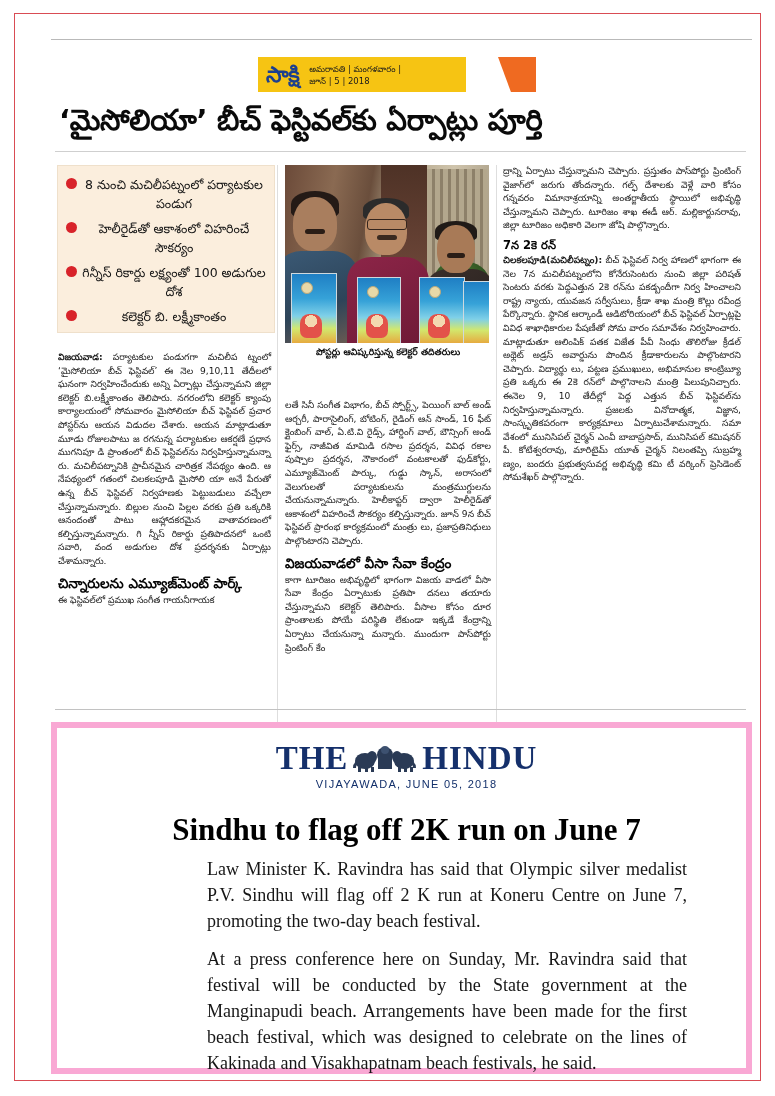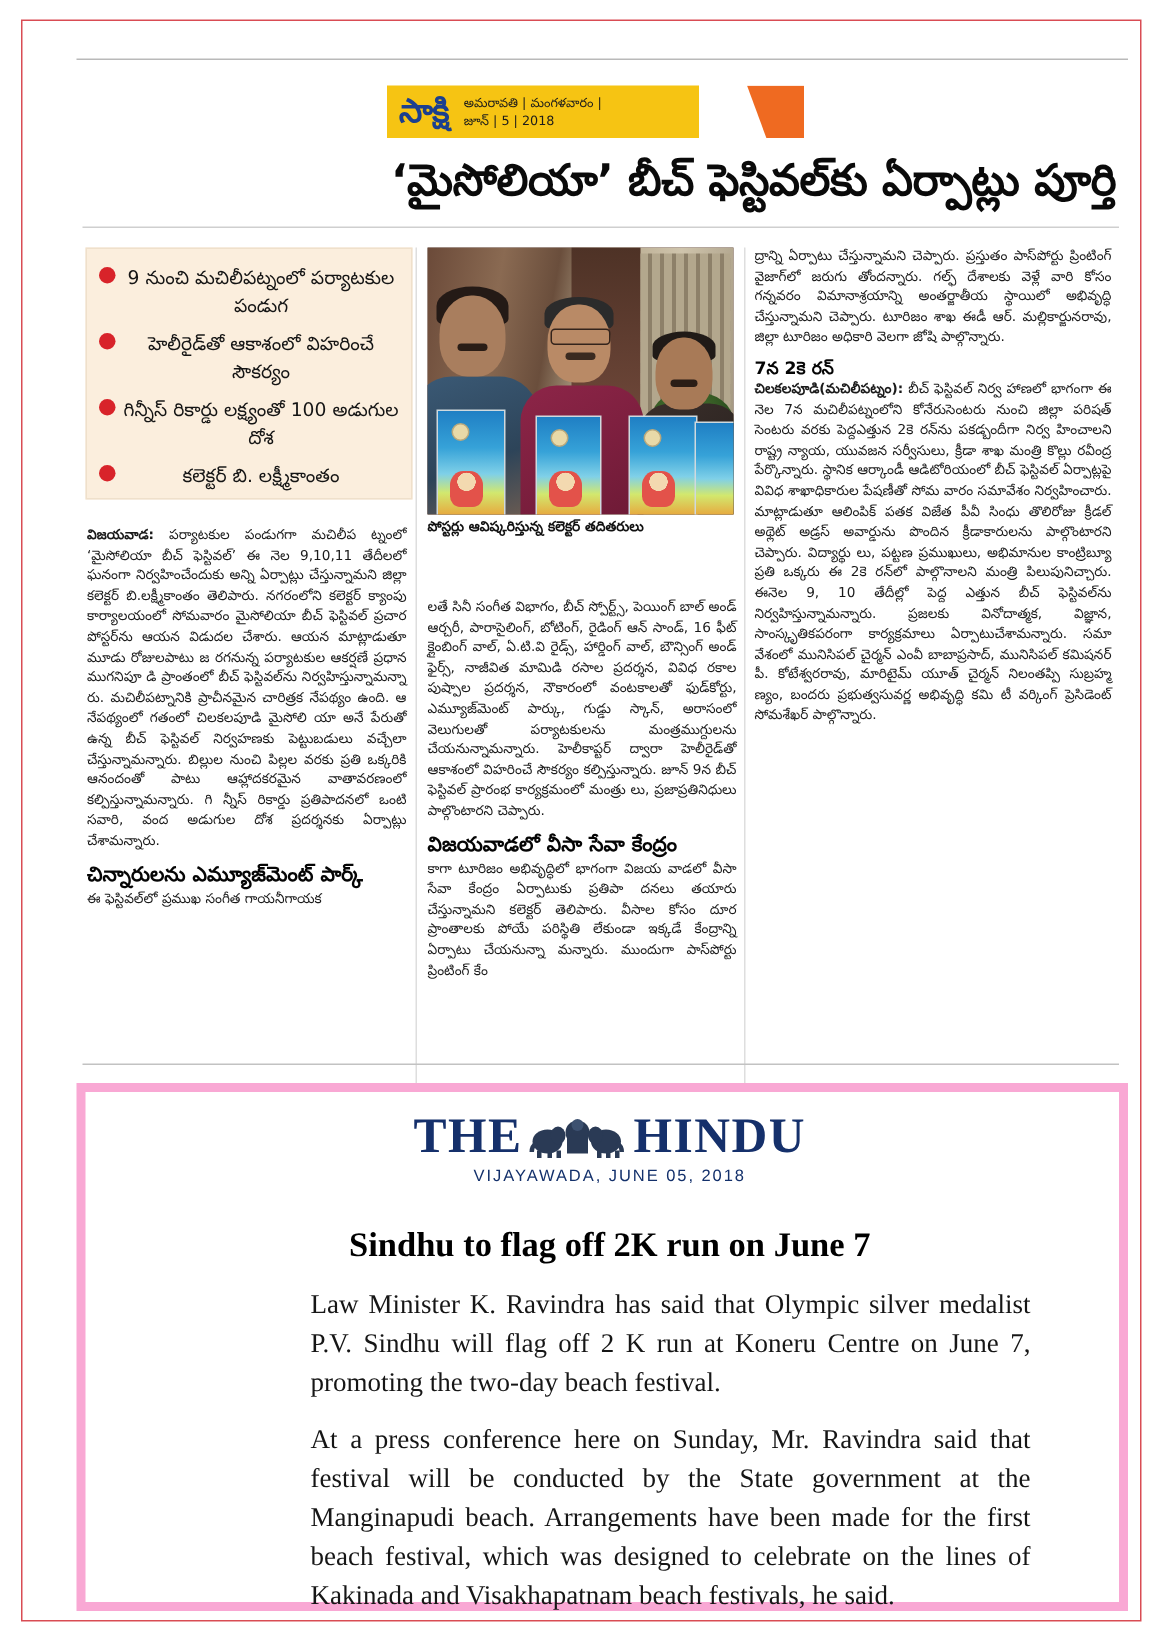--- a/index.html
+++ b/index.html
@@ -91,7 +91,7 @@
     left: 8px;
     top: 62px;
     width: 685px;
-    text-align: right;
+    text-align: left;
     font-family: "DejaVu Sans", sans-serif;
     font-weight: bold;
     font-size: 29px;

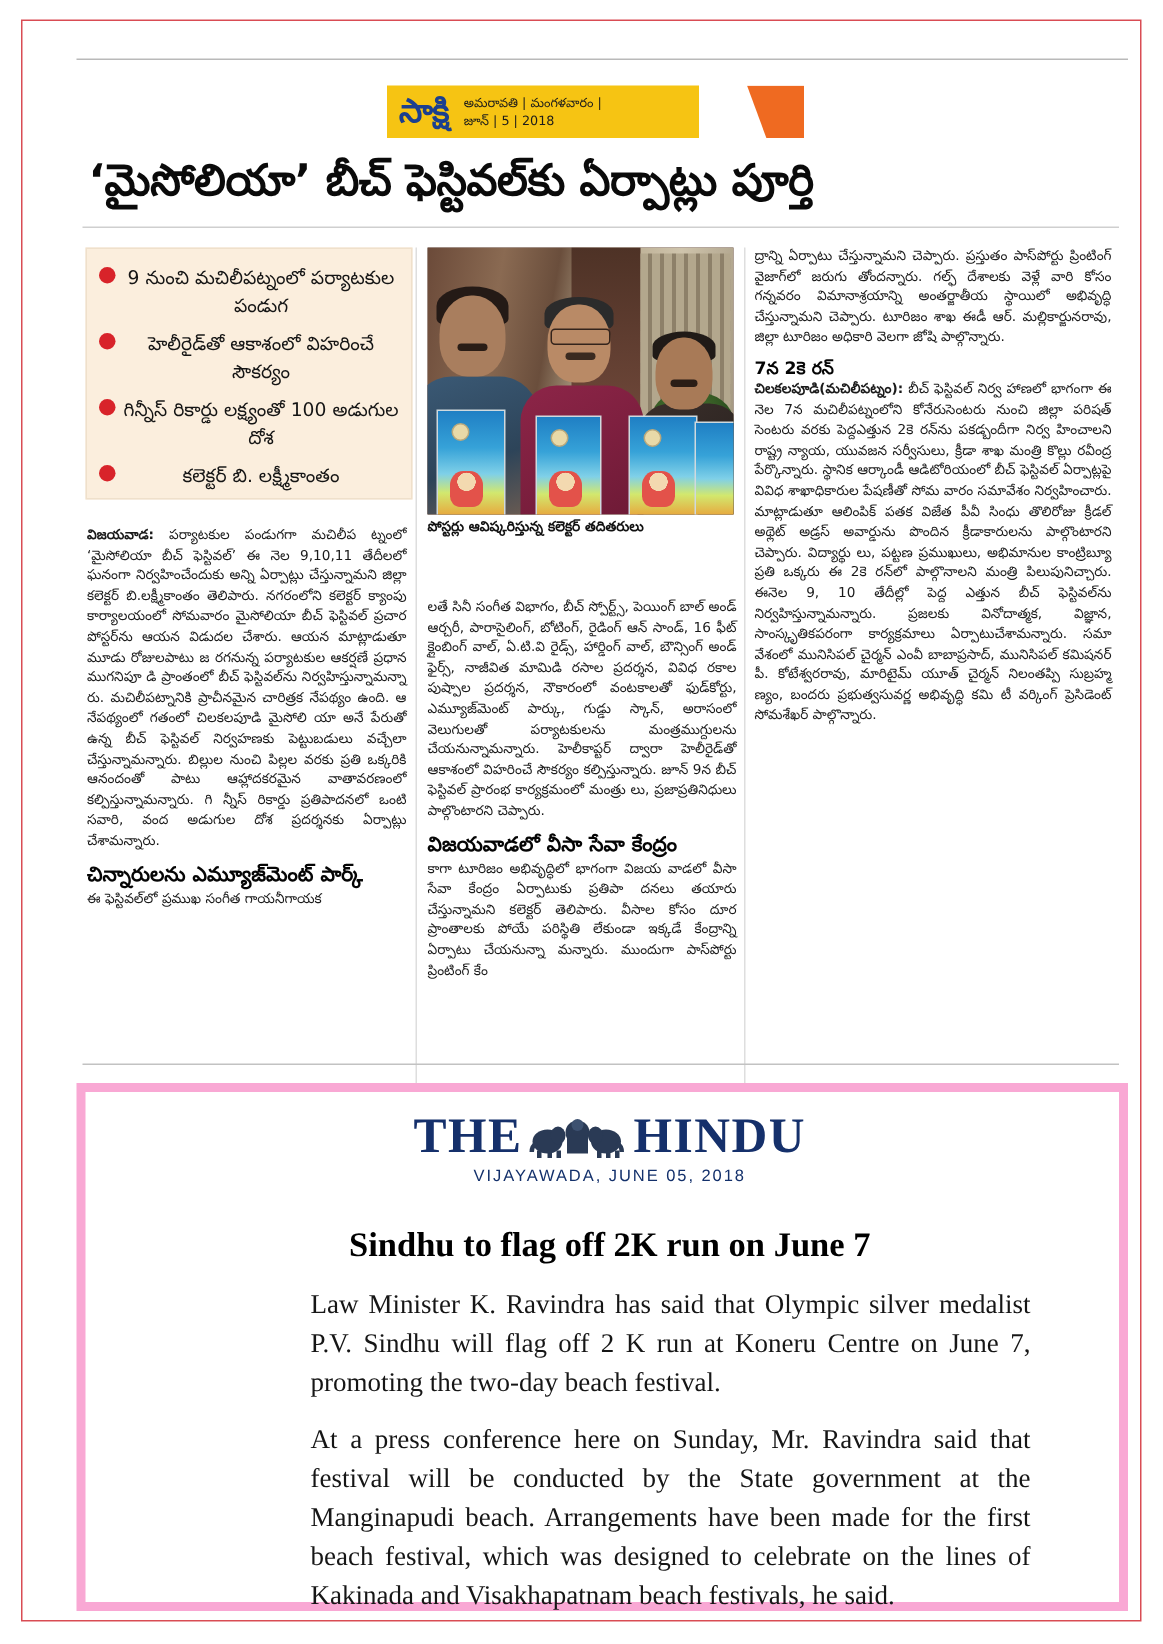--- a/index.html
+++ b/index.html
@@ -386,7 +386,7 @@
     <div id="highlight-box">
       <div class="hl-item">
         <span class="hl-bullet"></span>
-        <span class="hl-text">9 నుంచి మచిలీపట్నంలో పర్యాటకుల పండుగ</span>
+        <span class="hl-text">8 నుంచి మచిలీపట్నంలో పర్యాటకుల పండుగ</span>
       </div>
       <div class="hl-item">
         <span class="hl-bullet"></span>

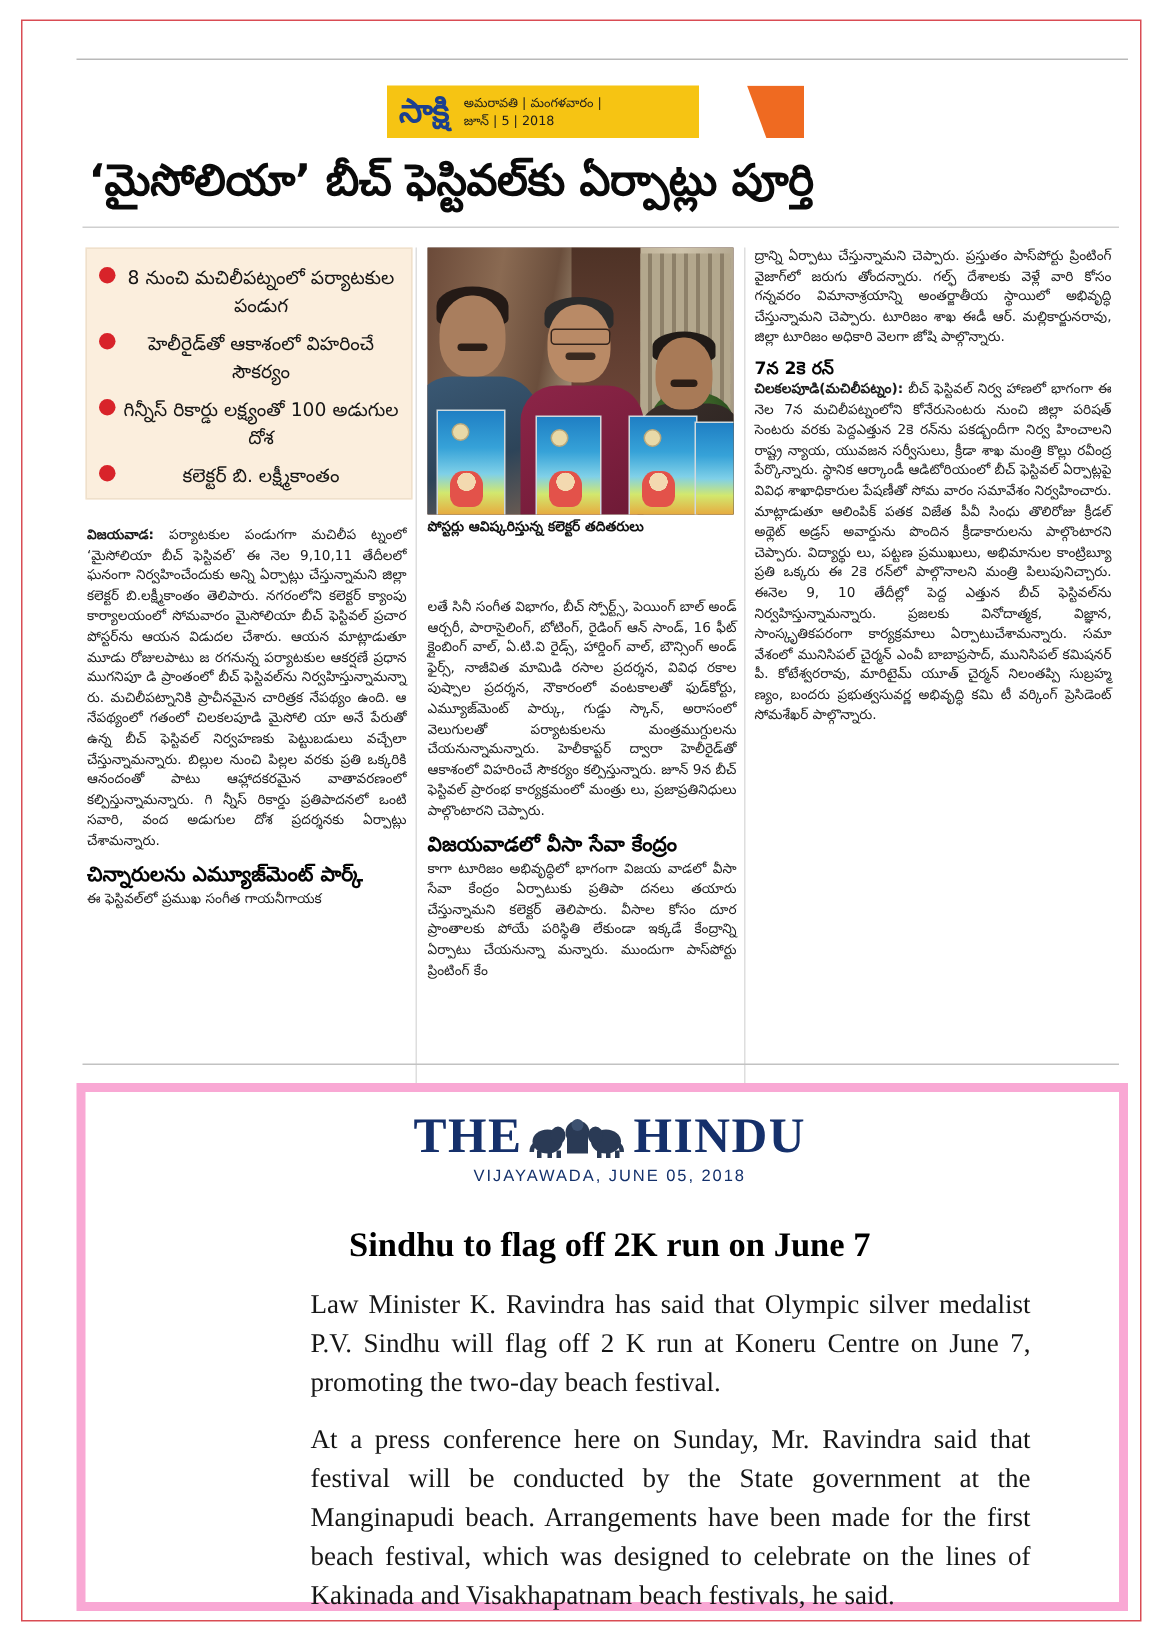--- a/index.html
+++ b/index.html
@@ -234,6 +234,7 @@
     font-size: 9.2px;
     line-height: 12px;
     color: #111;
+    text-align: center;
     white-space: nowrap;
   }
 

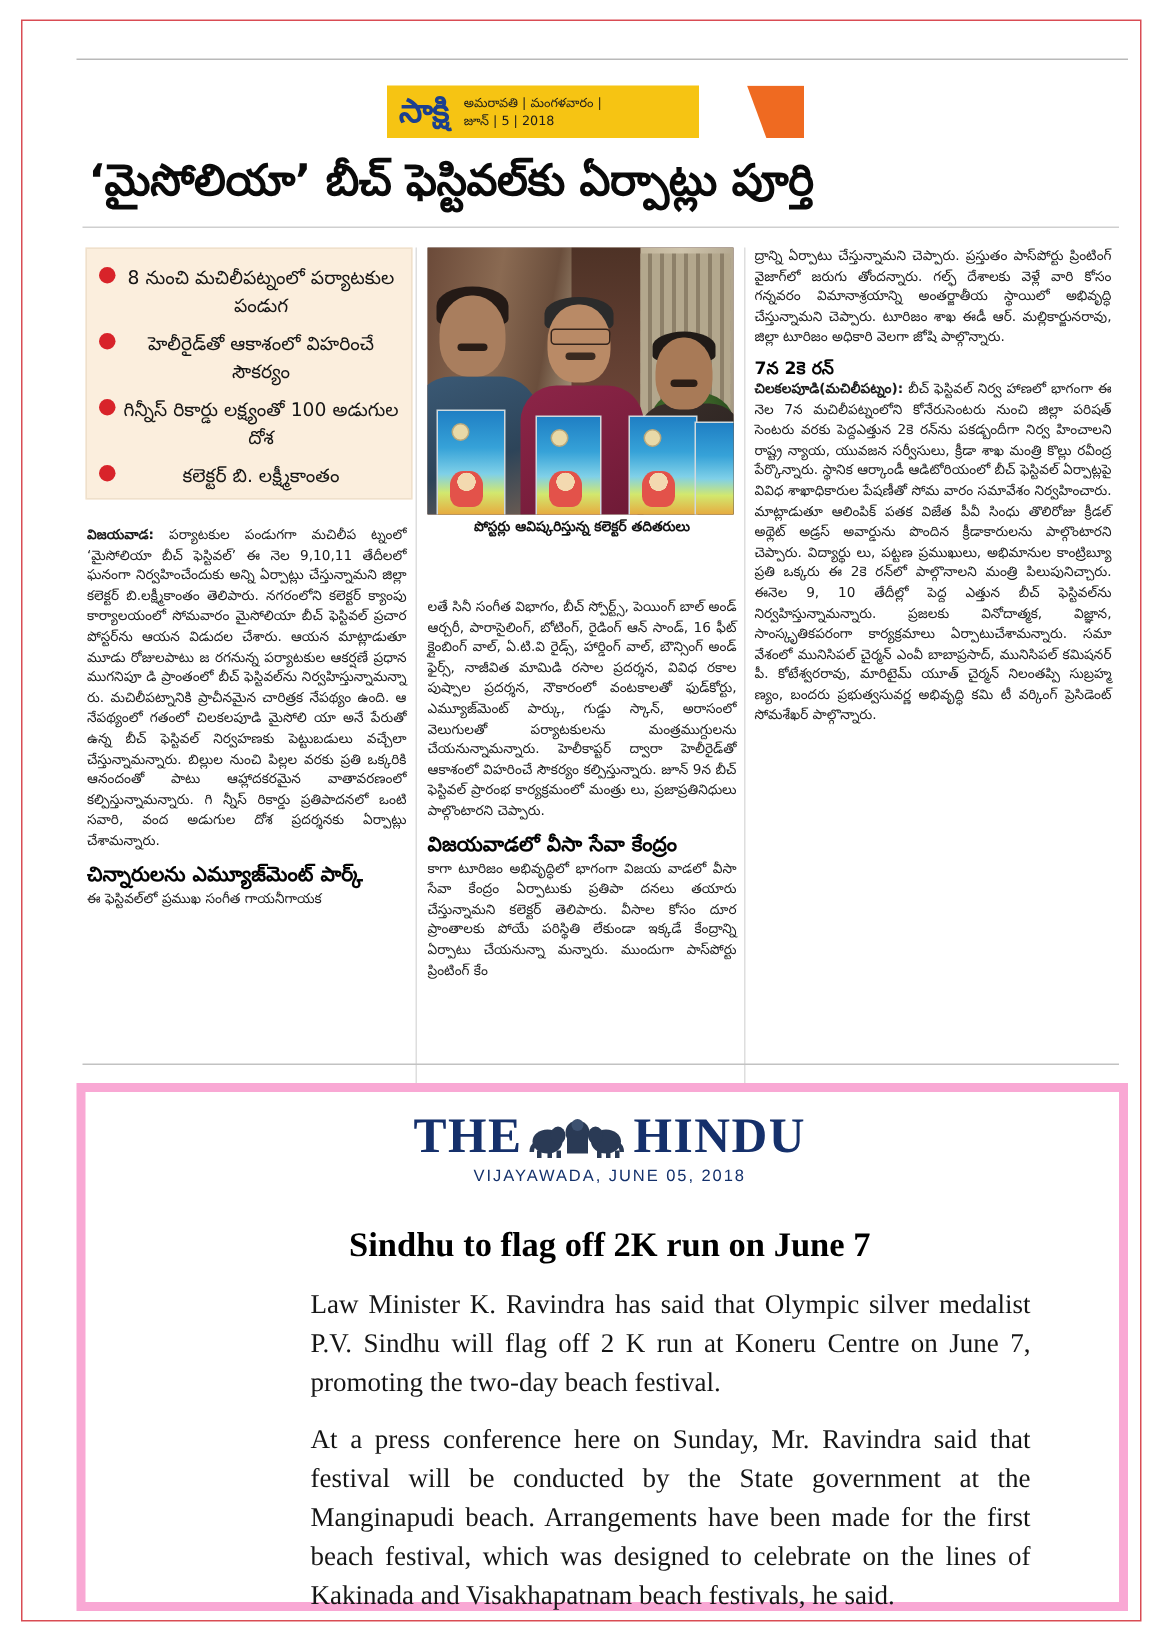--- a/index.html
+++ b/index.html
@@ -345,7 +345,7 @@
     text-align: center;
     font-family: "Liberation Serif", serif;
     font-weight: bold;
-    font-size: 23px;
+    font-size: 31px;
     line-height: 28px;
     color: #000;
   }

